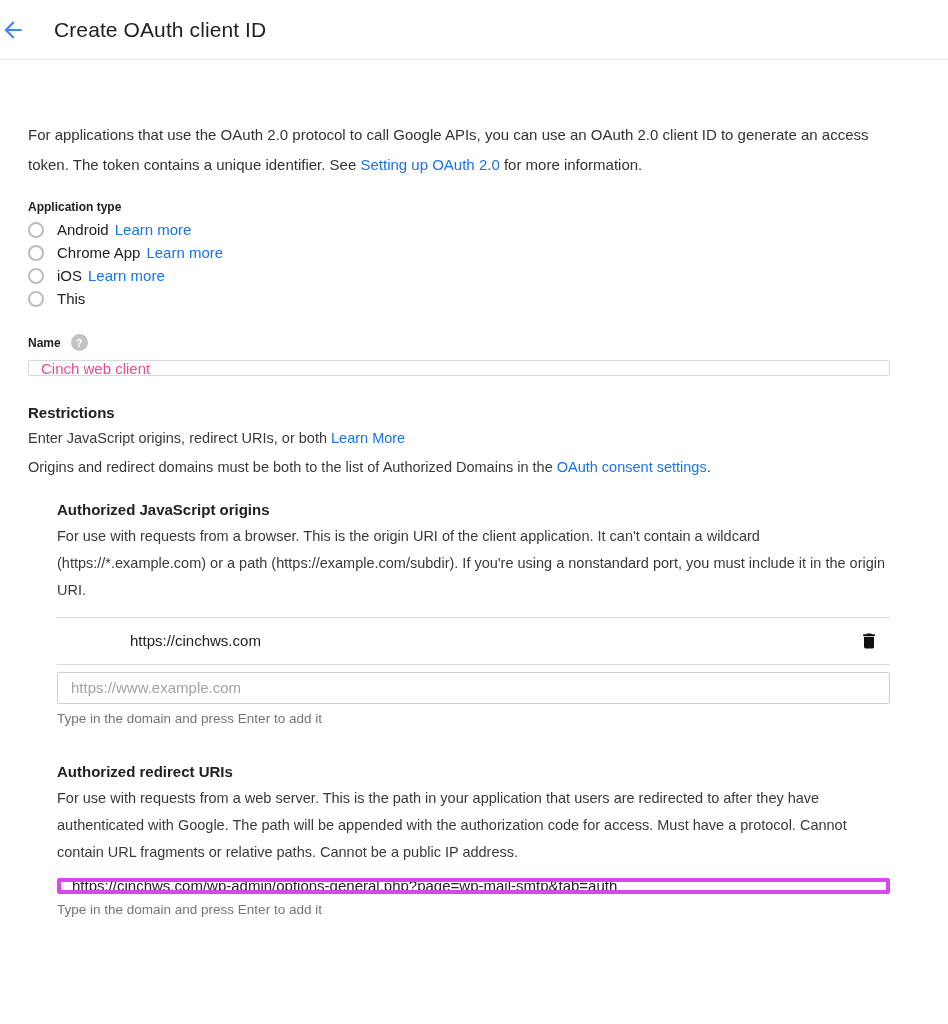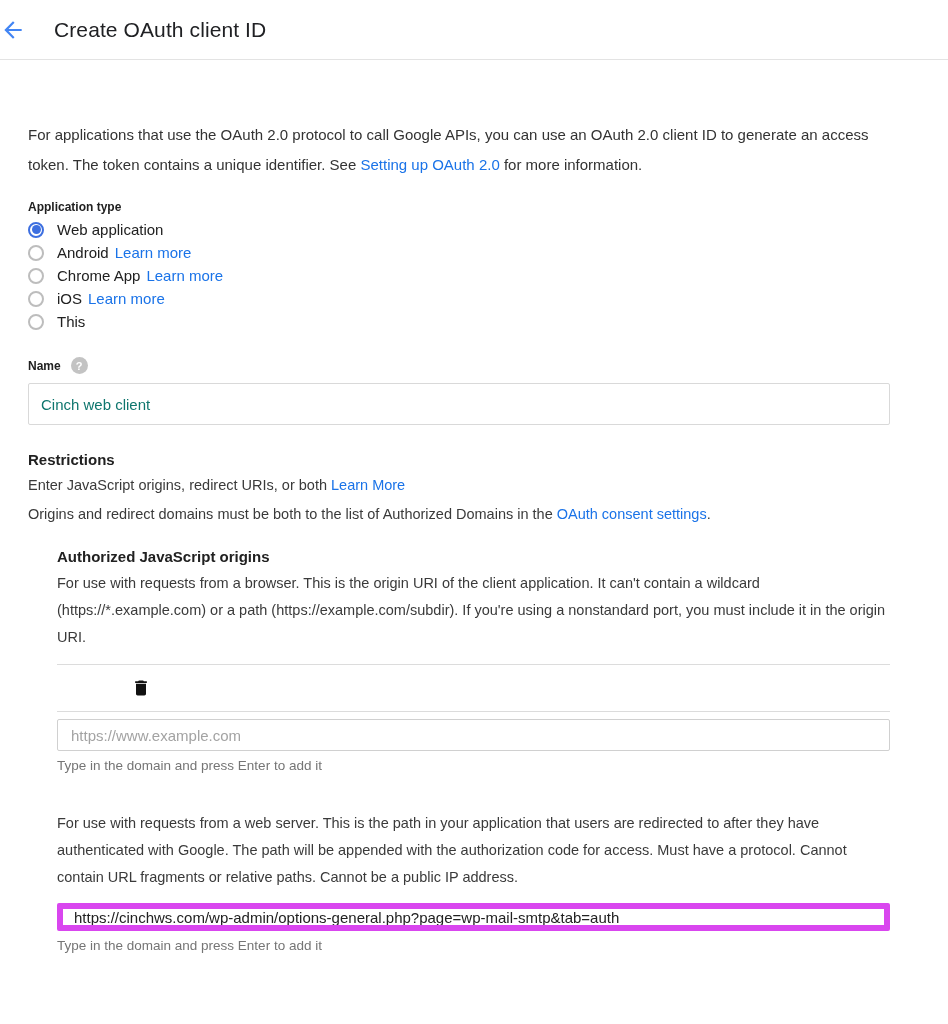--- a/index.html
+++ b/index.html
@@ -195,12 +195,6 @@
     <div class="field-label">Application type</div>
     <div class="radio-list">
 
-      <div class="radio-row selected">
-        <span class="radio-outer">
-            <span class="radio-inner"></span>
-          </span>
-        <span class="radio-label">Web application</span>
-      </div>
 
       <div class="radio-row">
         <span class="radio-outer">

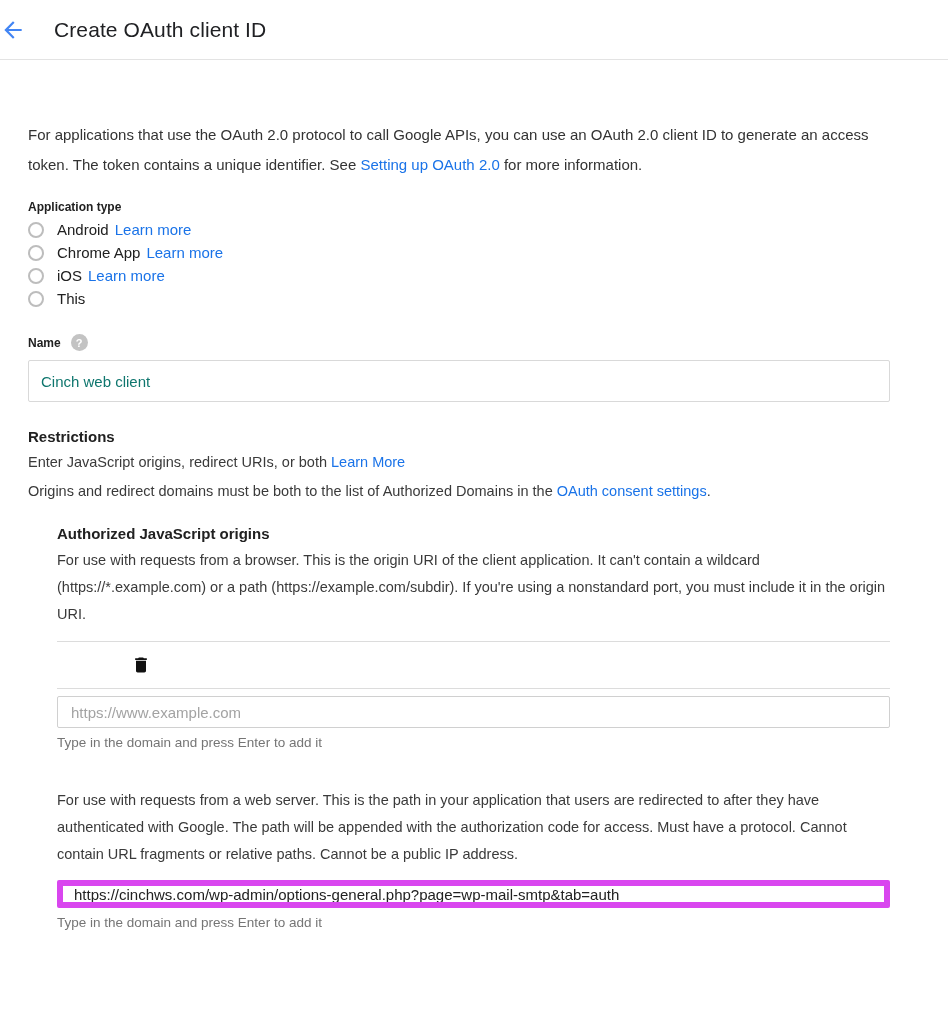--- a/index.html
+++ b/index.html
@@ -93,14 +93,14 @@
   }
   .text-input {
     width:100%;
-    height:42px;
+    height:16px;
     margin-top:9px;
     border:1px solid #d9d9d9;
     border-radius:2px;
     padding:0 12px;
     font-size:15px;
     font-family:"Liberation Sans", sans-serif;
-    color:#0f766e;
+    color:#ec4899;
     outline:none;
     background:#ffffff;
   }

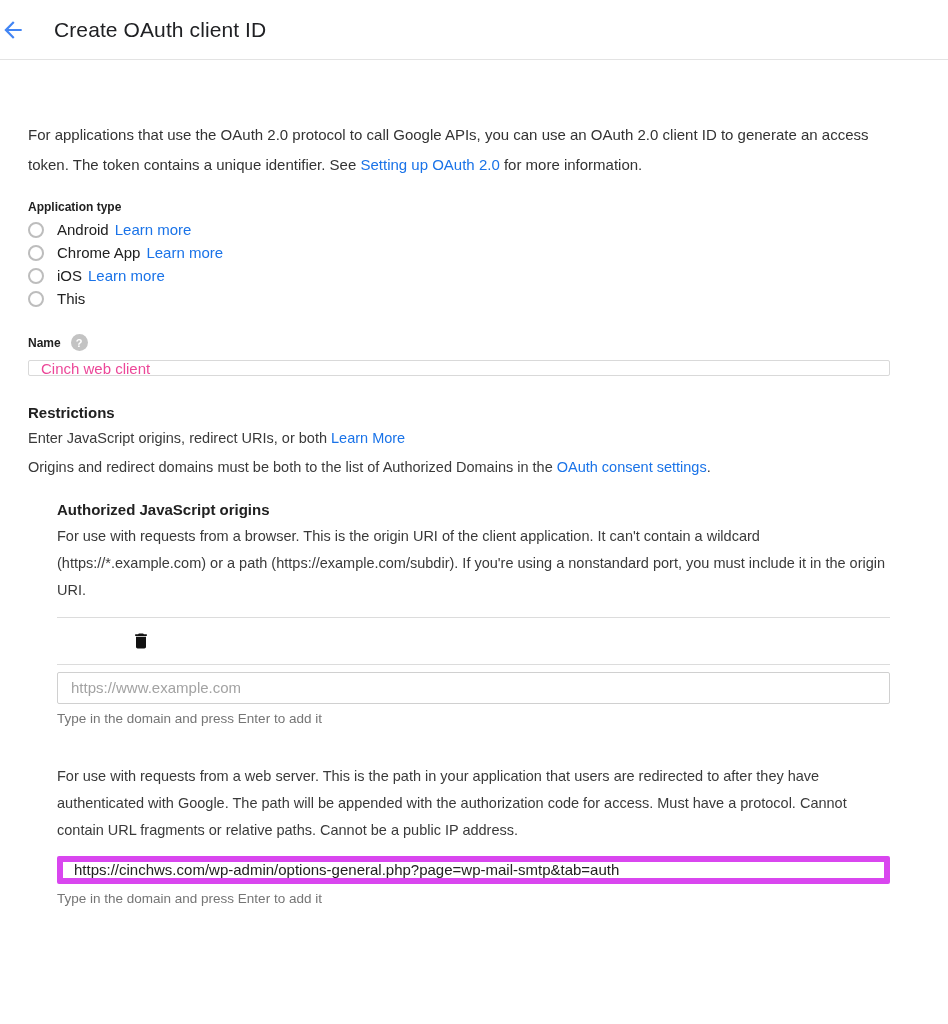--- a/index.html
+++ b/index.html
@@ -249,6 +249,7 @@
     <p class="sub-desc">For use with requests from a browser. This is the origin URI of the client application. It can't contain a wildcard (https://*.example.com) or a path (https://example.com/subdir). If you're using a nonstandard port, you must include it in the origin URI.</p>
 
     <div class="entry-row">
+      <span class="entry-value">https://cinchws.com</span>
       <button class="trash-btn">
         <span style="display:flex;">
           <svg viewBox="0 0 24 24">

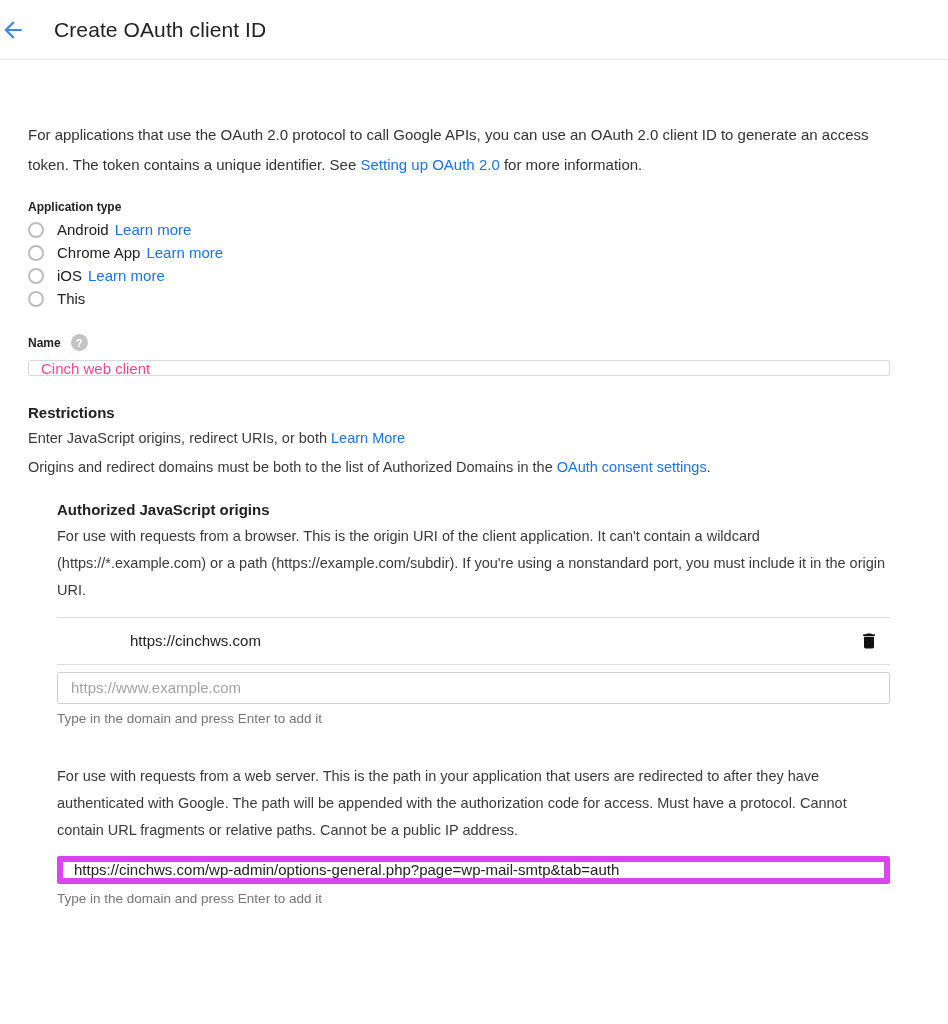--- a/index.html
+++ b/index.html
@@ -264,6 +264,7 @@
   </div>
 
   <div class="subsection redirects">
+    <div class="sub-heading">Authorized redirect URIs</div>
     <p class="sub-desc">For use with requests from a web server. This is the path in your application that users are redirected to after they have authenticated with Google. The path will be appended with the authorization code for access. Must have a protocol. Cannot contain URL fragments or relative paths. Cannot be a public IP address.</p>
 
     <input class="redirect-input" type="text" value="https://cinchws.com/wp-admin/options-general.php?page=wp-mail-smtp&amp;tab=auth" style="">

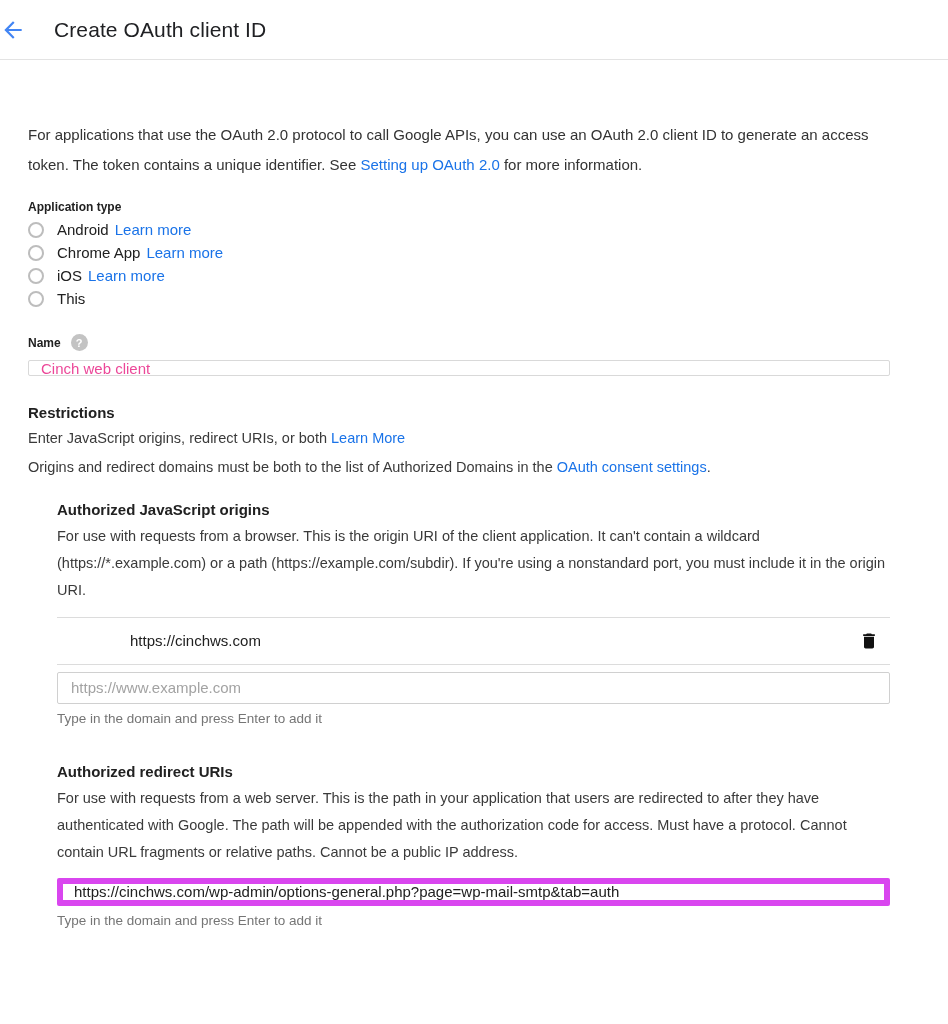--- a/index.html
+++ b/index.html
@@ -162,9 +162,9 @@
   .redirects { margin-top:37px; }
   .redirect-input {
     width:100%;
-    height:28px;
+    height:16px;
     margin-top:12px;
-    border:6px solid #d946ef;
+    border:4px solid #d946ef;
     border-radius:2px;
     padding:0 11px;
     font-size:15px;

